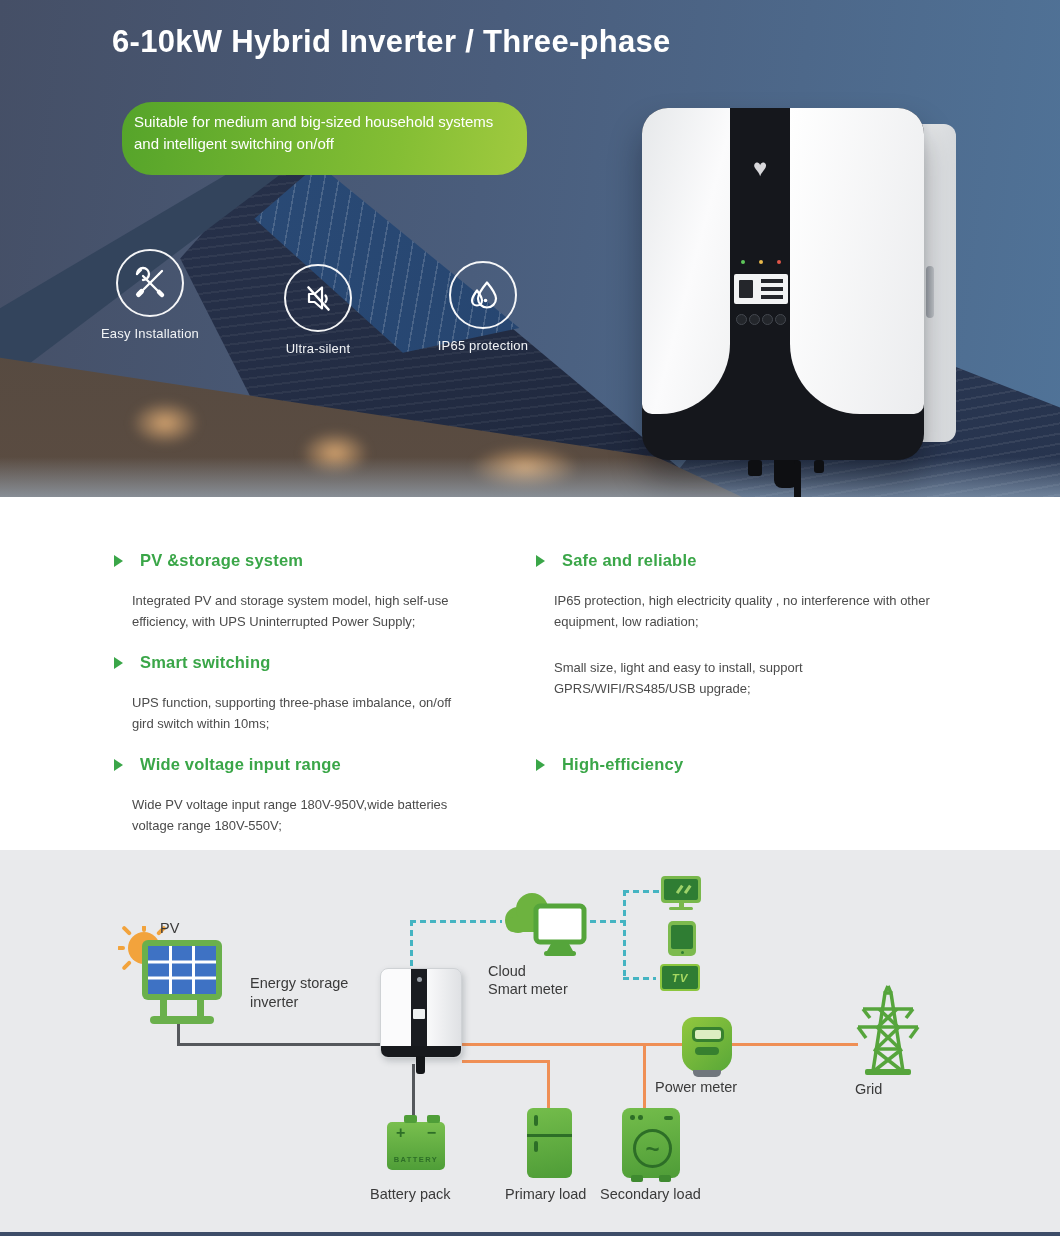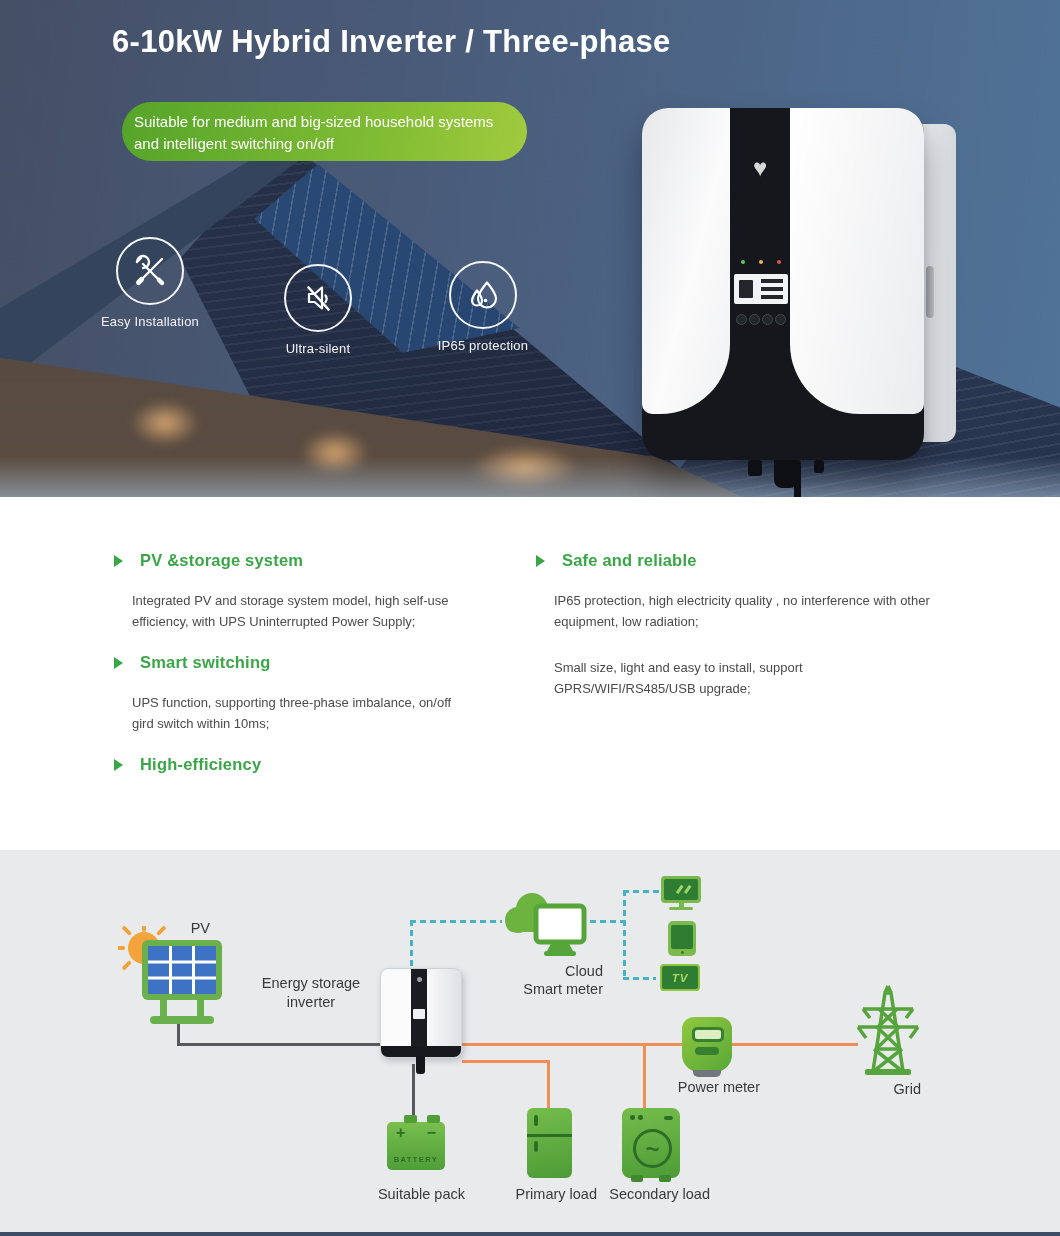--- a/index.html
+++ b/index.html
@@ -34,7 +34,7 @@
 
   .hero-title{position:absolute;left:112px;top:24px;color:#ffffff;font-size:31px;
         font-weight:bold;letter-spacing:0.3px;}
-  .pill{position:absolute;left:122px;top:102px;width:405px;height:59px;border-radius:30px;
+  .pill{position:absolute;left:122px;top:102px;width:405px;height:73px;border-radius:30px;
         background:linear-gradient(100deg,#55a42a,#84be34 68%,#a1ca3f);
         color:#ffffff;font-size:15px;line-height:21.5px;box-sizing:border-box;padding:9px 14px 0 12px;}
 

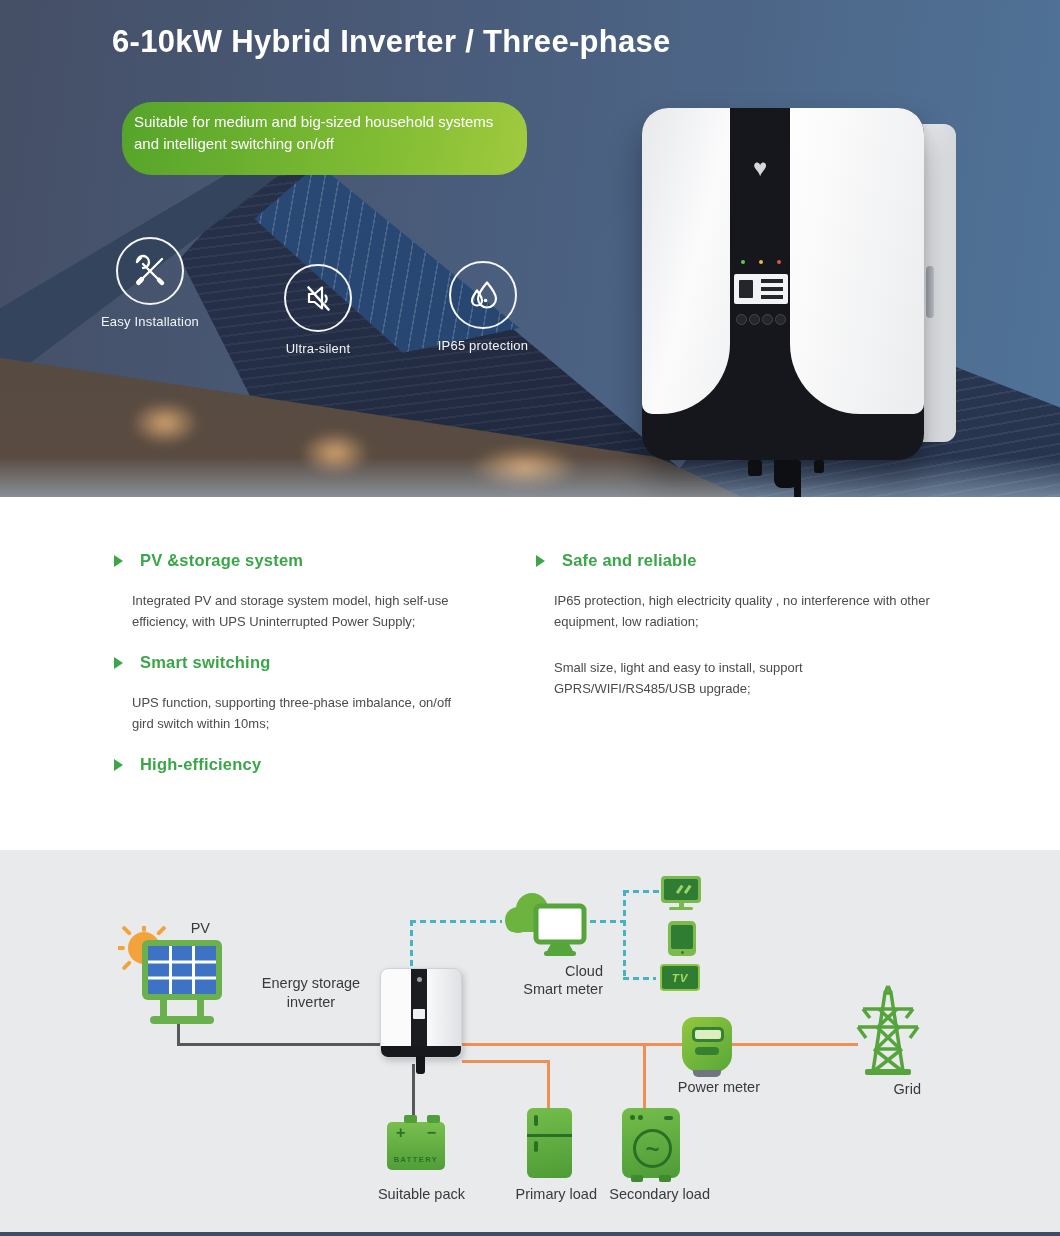--- a/index.html
+++ b/index.html
@@ -175,7 +175,7 @@
 
     <div class="pill">Suitable for medium and big-sized household systems and intelligent switching on/off</div>
 
-    <div class="badge" style="left:80px;top:237px;">
+    <div class="badge" style="left:80px;top:249px;">
       <div class="ring">
         <svg width="36" height="36" viewBox="0 0 36 36" fill="none" stroke="#ffffff" stroke-width="2.3" stroke-linecap="round">
           <line x1="9" y1="27" x2="27" y2="9"></line>

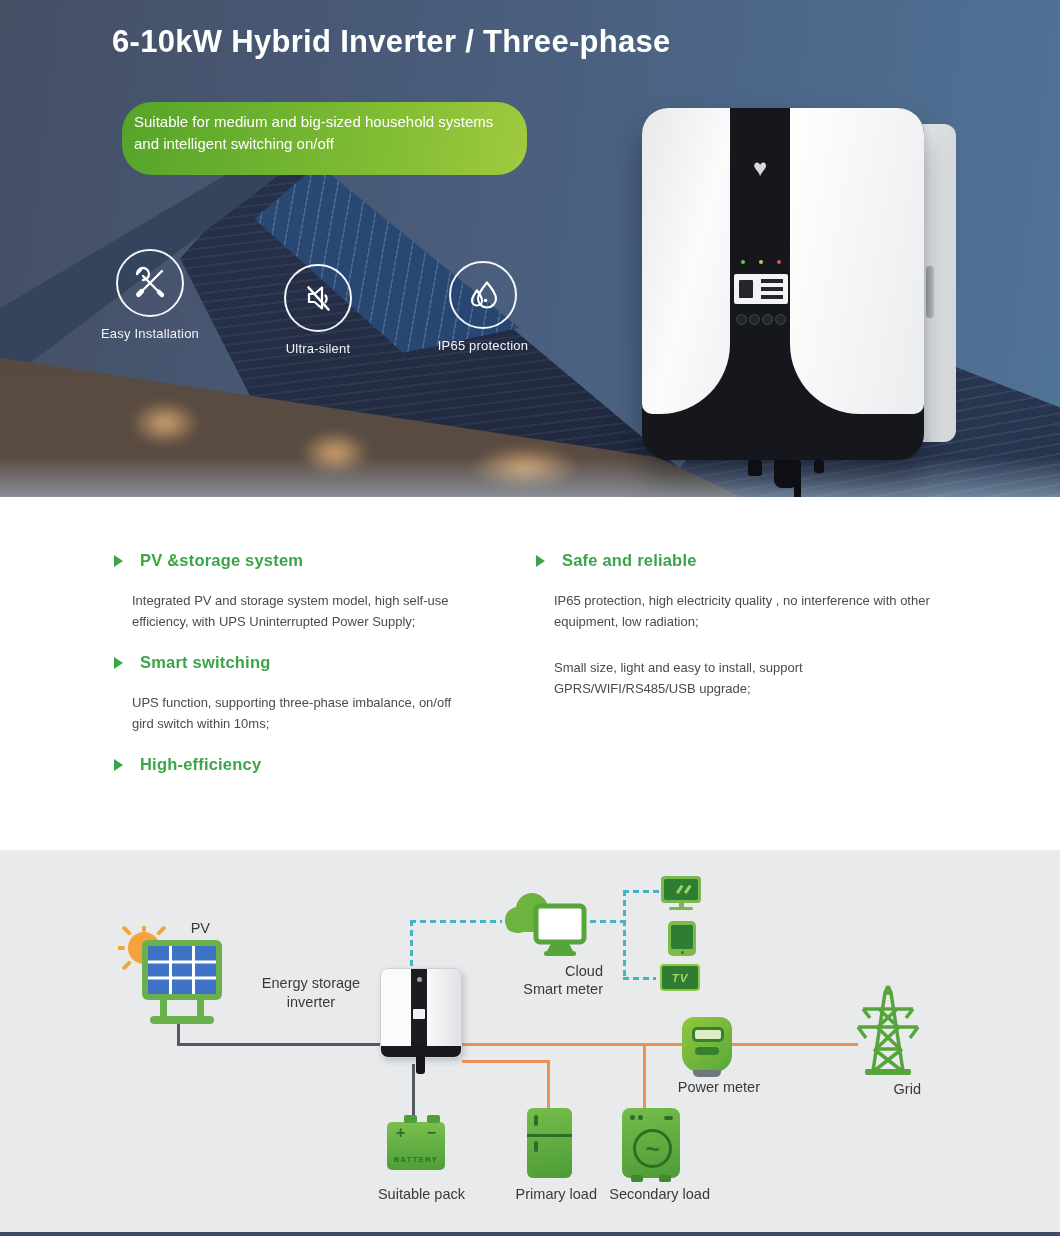--- a/index.html
+++ b/index.html
@@ -275,6 +275,13 @@
         <p class="feat-body w-r">Small size, light and easy to install, support GPRS/WIFI/RS485/USB upgrade;</p>
       </div>
 
+      <div class="feat">
+        <div class="feat-head">
+            <span class="tri"></span>
+          <h3 class="feat-title">Wide voltage input range</h3>
+          </div>
+        <p class="feat-body w-l">Wide PV voltage input range 180V-950V,wide batteries voltage range 180V-550V;</p>
+      </div>
 
       <div class="feat">
         <div class="feat-head">

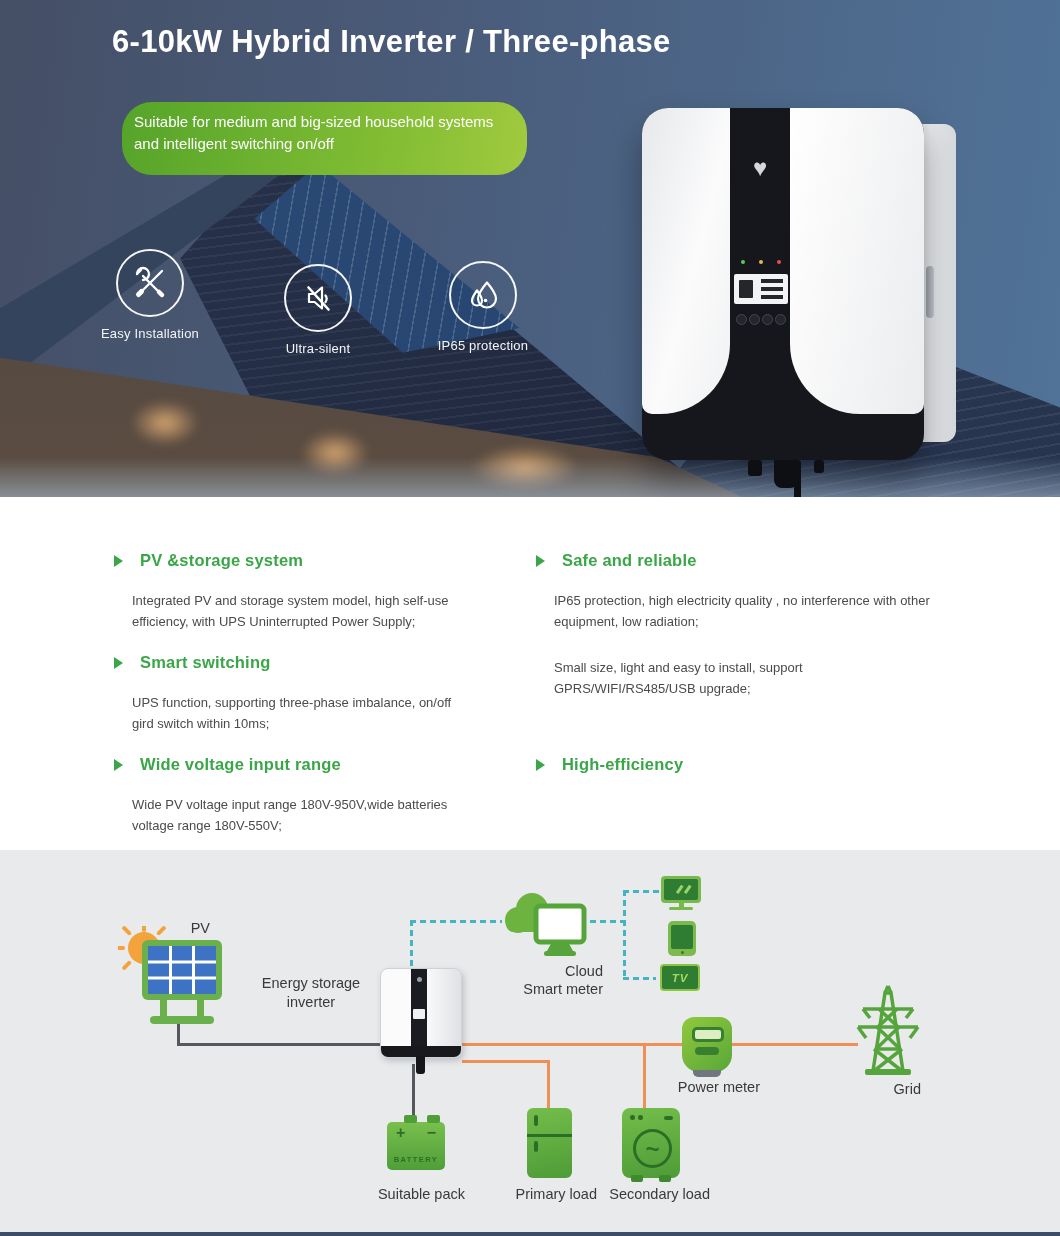--- a/index.html
+++ b/index.html
@@ -84,7 +84,7 @@
   
   .diagram{position:absolute;left:0;top:850px;width:1060px;height:382px;background:#e9eaec;}
   .abs{position:absolute;}
-  .dlabel{position:absolute;font-size:14.5px;color:#3a3a3a;text-align:right;z-index:3;}
+  .dlabel{position:absolute;font-size:14.5px;color:#3a3a3a;text-align:left;z-index:3;}
   .oline{position:absolute;background:#ef8f55;z-index:1;}
   .kline{position:absolute;background:#55585c;z-index:1;}
   .dashH{position:absolute;height:2.5px;z-index:1;

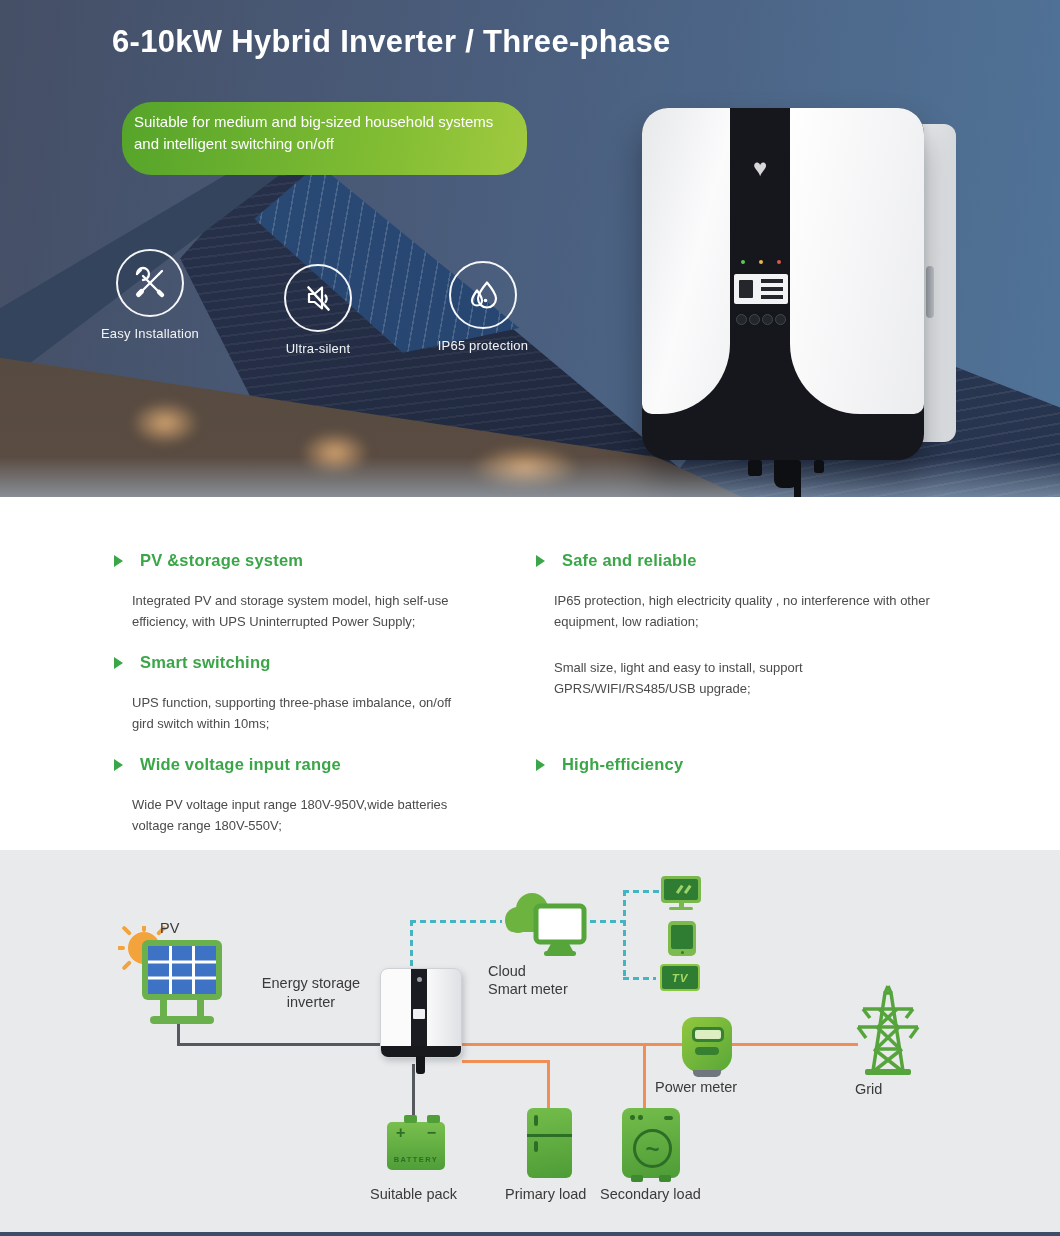--- a/index.html
+++ b/index.html
@@ -337,7 +337,7 @@
       <rect x="32" y="90" width="64" height="8" rx="4" fill="#6ab04c"></rect>
     </svg>
 
-    <div class="dlabel" style="left:250px;top:124px;width:122px;text-align:center;line-height:19px;">Energy storage inverter</div>
+    <div class="dlabel" style="left:250px;top:124px;width:122px;text-align:left;line-height:19px;">Energy storage inverter</div>
     <div class="mini-inv">
       <div class="mi-body">
         <div class="mi-stripe"></div>

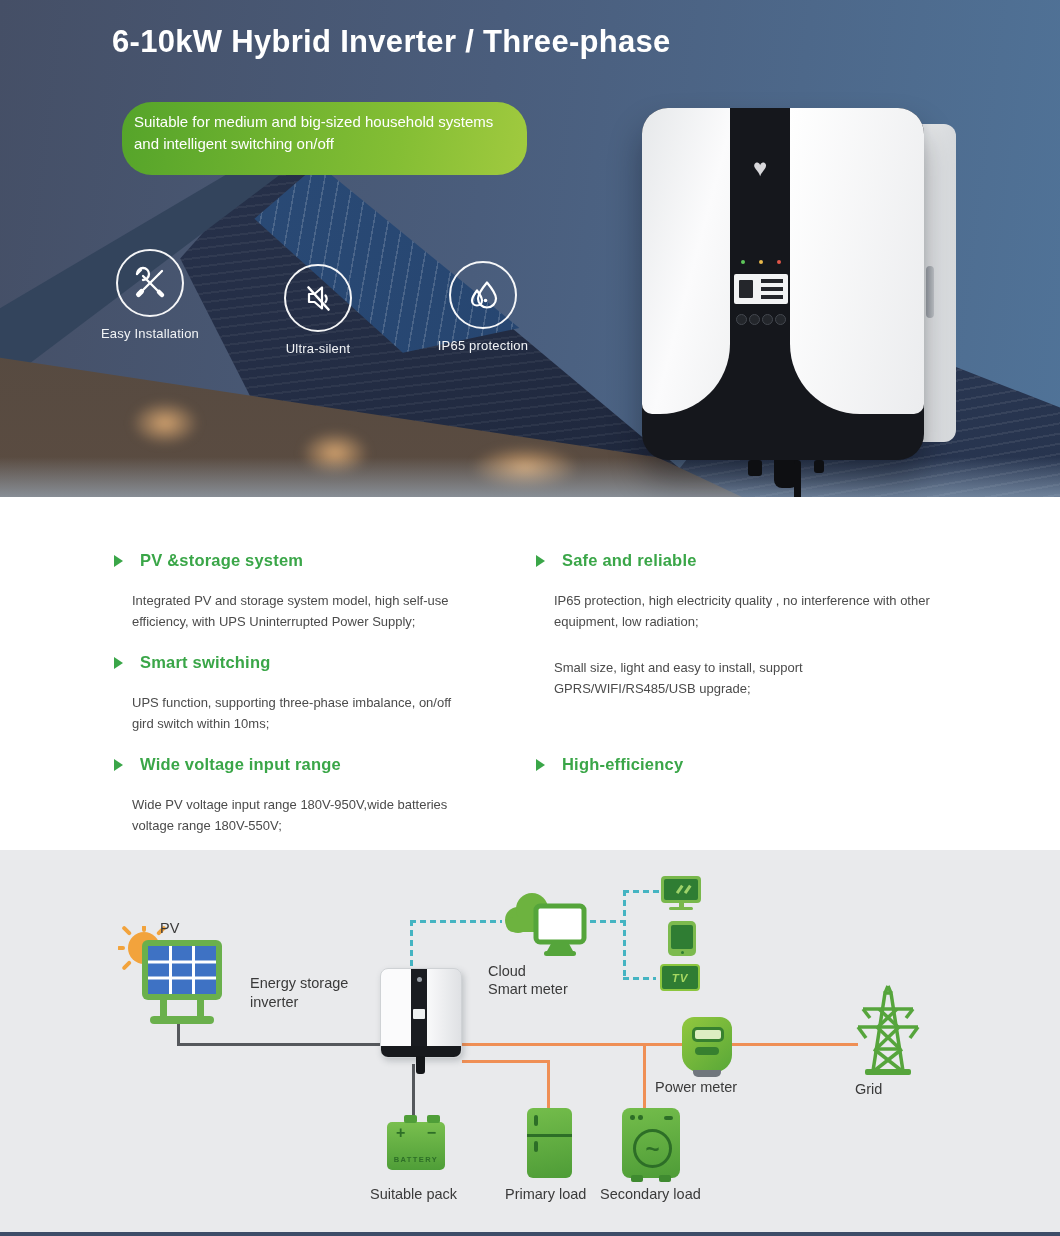--- a/index.html
+++ b/index.html
@@ -419,7 +419,7 @@
       <div class="sign" style="right:9px;">−</div>
       <div class="txt">BATTERY</div>
     </div>
-    <div class="dlabel" style="left:370px;top:336px;width:95px;">Suitable pack</div>
+    <div class="dlabel" style="left:370px;top:336px;width:95px;">Battery pack</div>
 
     <div class="fridge">
       <div class="div"></div>

